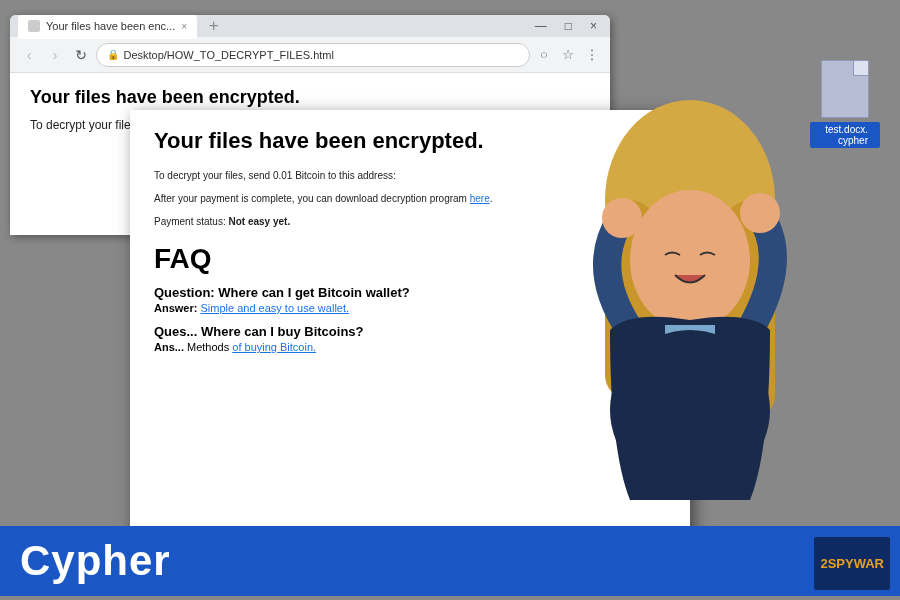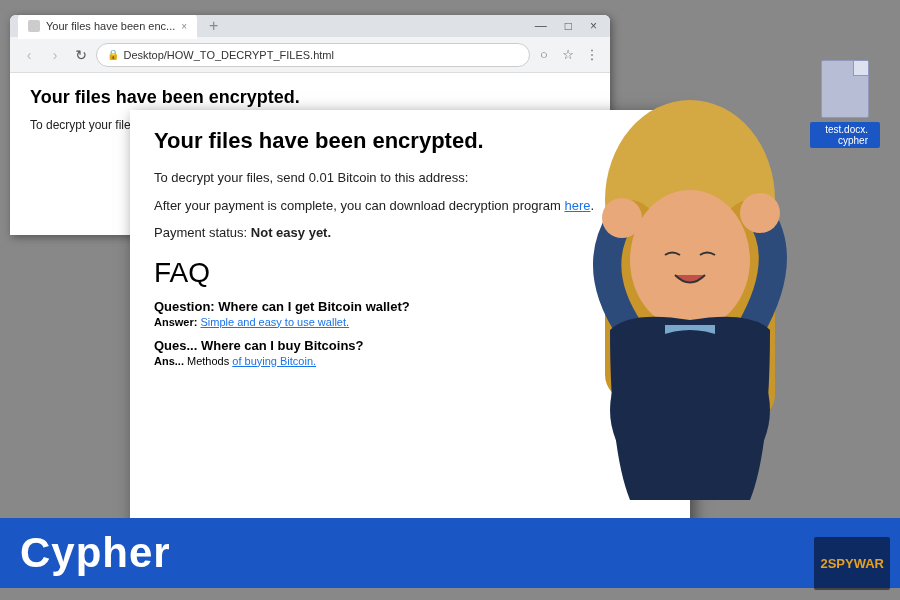--- a/index.html
+++ b/index.html
@@ -223,7 +223,7 @@
     }
 
     .chrome-content-front p {
-      font-size: 13px;
+      font-size: 10px;
       color: #222;
       margin-bottom: 8px;
       line-height: 1.5;

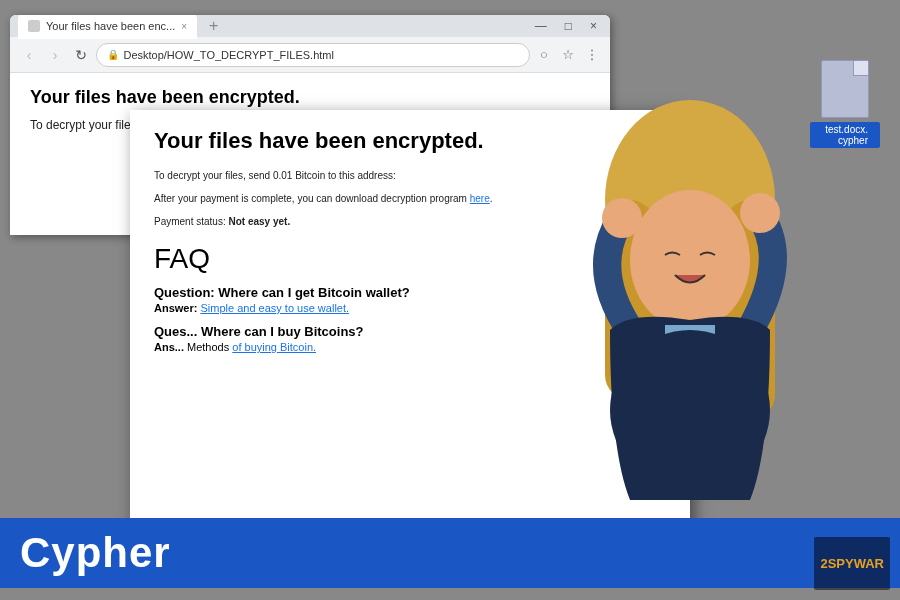--- a/index.html
+++ b/index.html
@@ -236,7 +236,7 @@
 
     .chrome-content-front h2 {
       font-size: 28px;
-      font-weight: normal;
+      font-weight: bold;
       margin: 14px 0 10px 0;
       color: #000;
     }

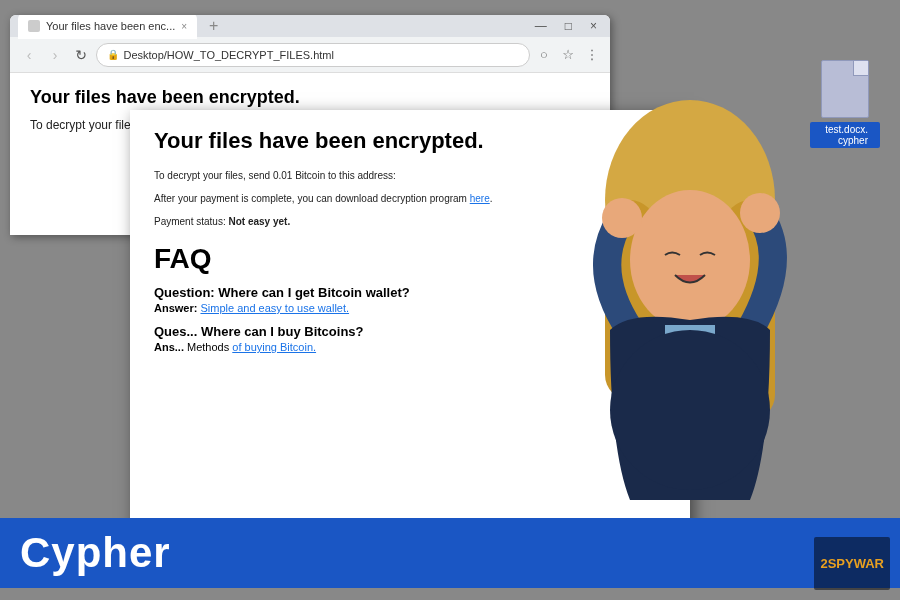--- a/index.html
+++ b/index.html
@@ -257,7 +257,7 @@
     
     .blue-banner {
       position: absolute;
-      bottom: 12px;
+      bottom: 4px;
       left: 0;
       right: 0;
       height: 70px;

